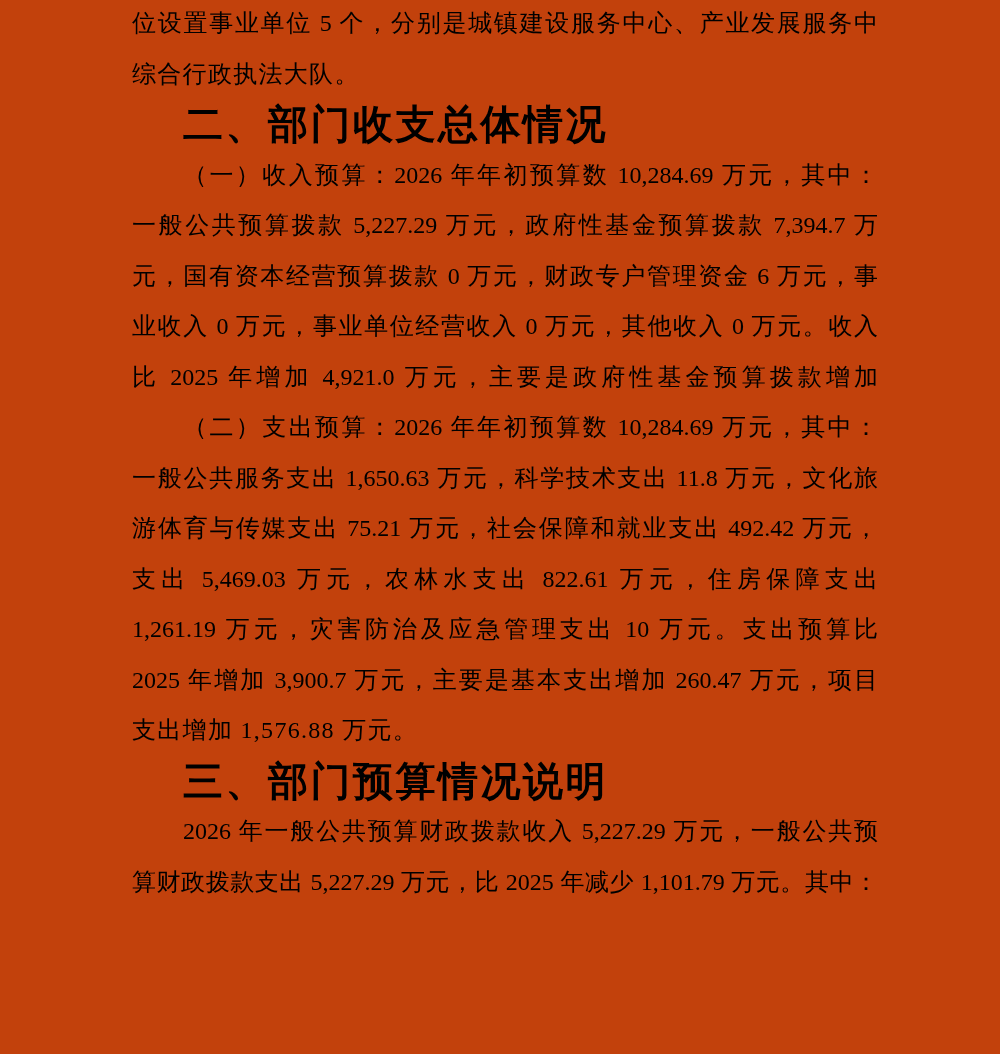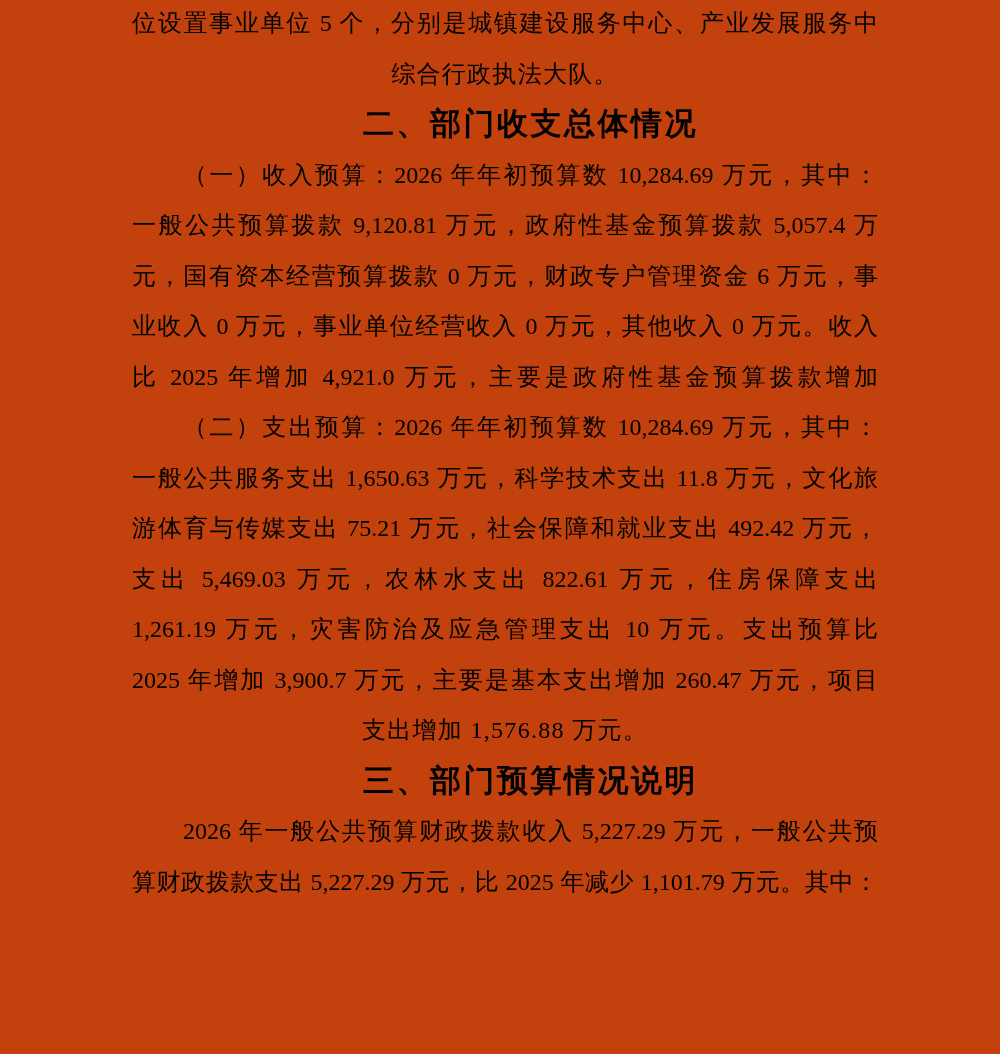--- a/index.html
+++ b/index.html
@@ -28,7 +28,6 @@
     font-size: 24px;
     letter-spacing: 1.3px;
     white-space: nowrap;
-    text-align: center;
   }
   .line.fill {
     letter-spacing: 0;

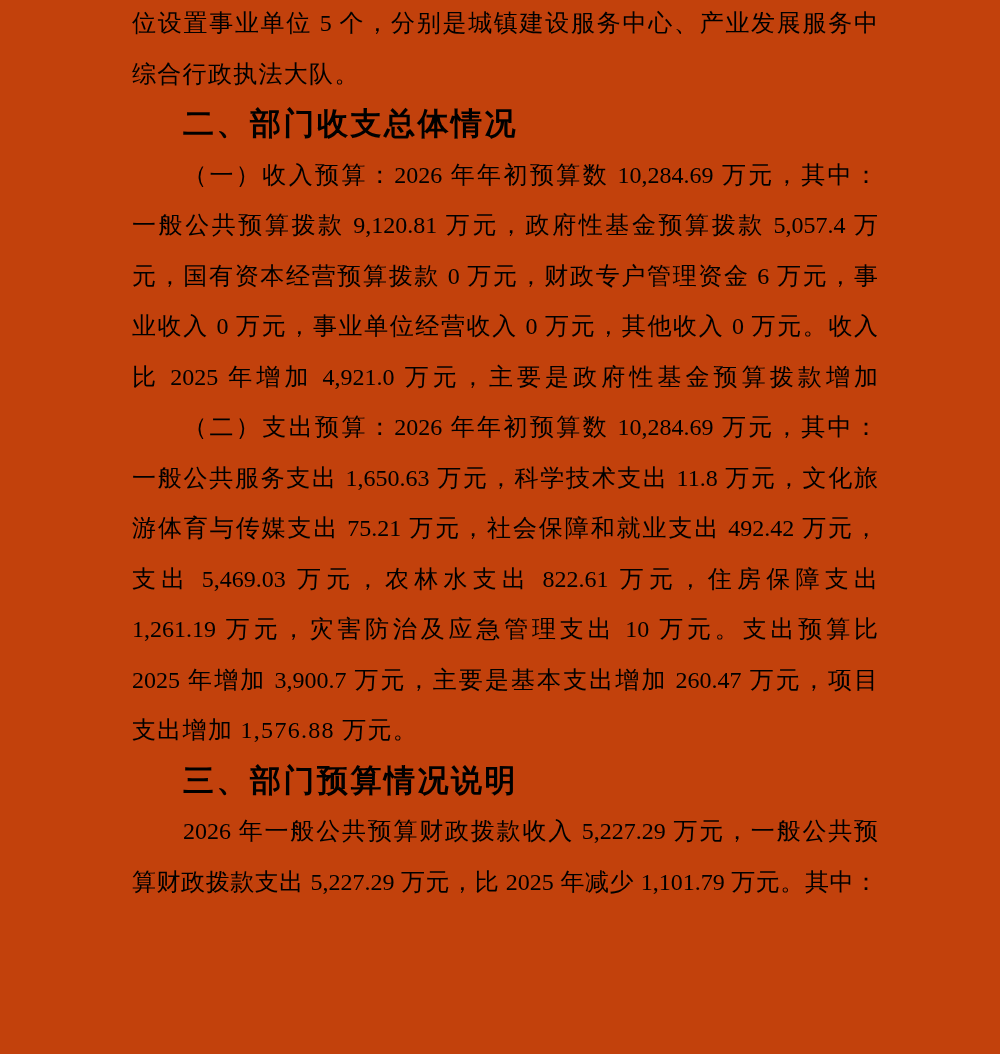--- a/index.html
+++ b/index.html
@@ -41,7 +41,7 @@
   .paragraph.heading .line {
     font-family: "Liberation Sans", "DejaVu Sans", sans-serif;
     font-weight: bold;
-    font-size: 31px;
+    font-size: 40px;
     letter-spacing: 2.5px;
   }
 </style>

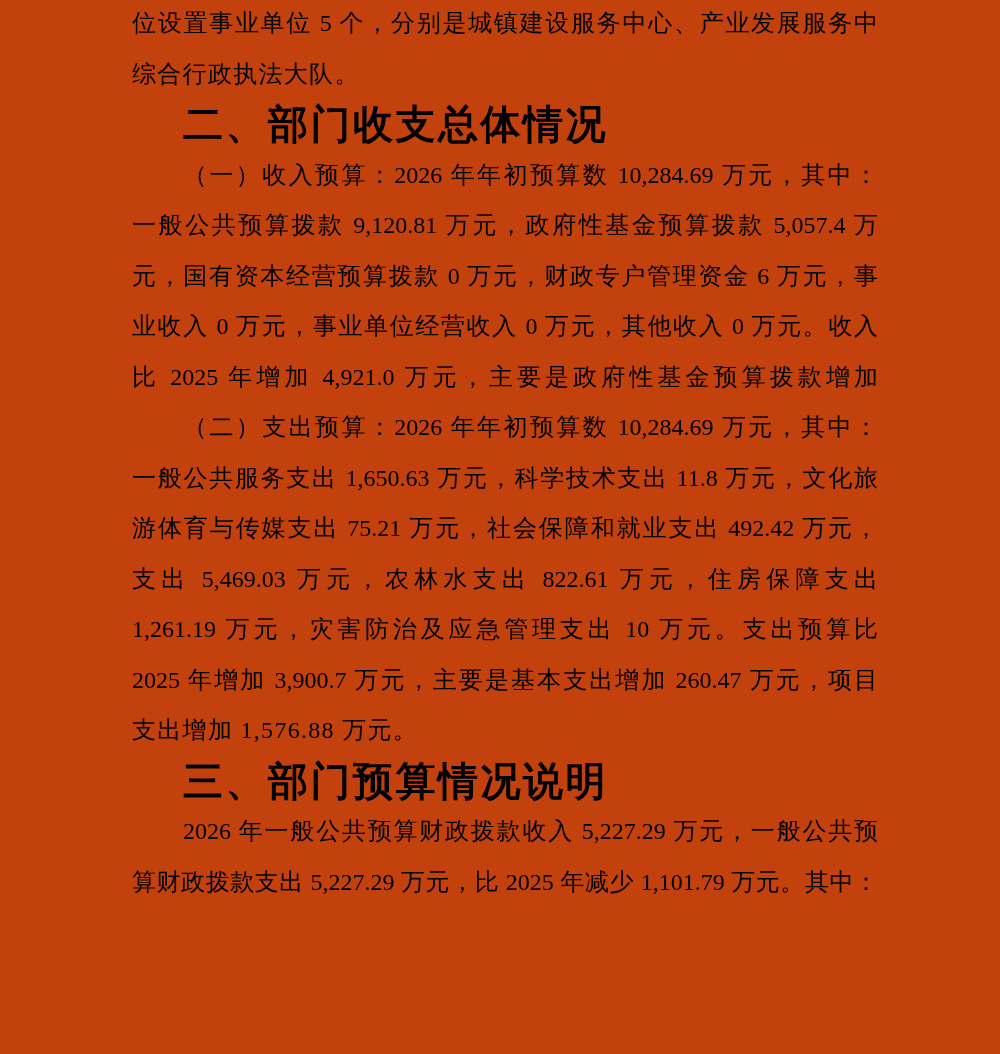--- a/index.html
+++ b/index.html
@@ -59,7 +59,7 @@
       </div>
       <div class="paragraph body">
         <div class="line fill indent">（一）收入预算：2026 年年初预算数 10,284.69 万元，其中：</div>
-        <div class="line fill">一般公共预算拨款 9,120.81 万元，政府性基金预算拨款 5,057.4 万</div>
+        <div class="line fill">一般公共预算拨款 5,227.29 万元，政府性基金预算拨款 7,394.7 万</div>
         <div class="line fill">元，国有资本经营预算拨款 0 万元，财政专户管理资金 6 万元，事</div>
         <div class="line fill">业收入 0 万元，事业单位经营收入 0 万元，其他收入 0 万元。收入</div>
         <div class="line fill">比 2025 年增加 4,921.0 万元，主要是政府性基金预算拨款增加</div>

